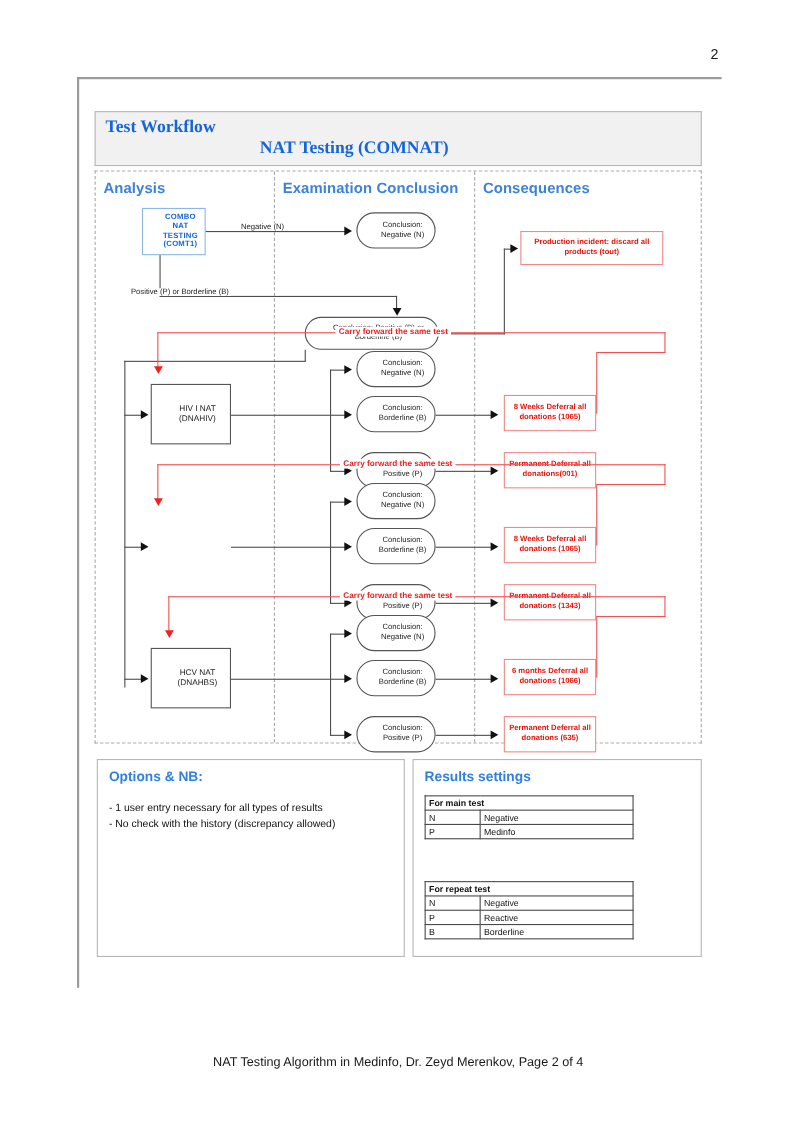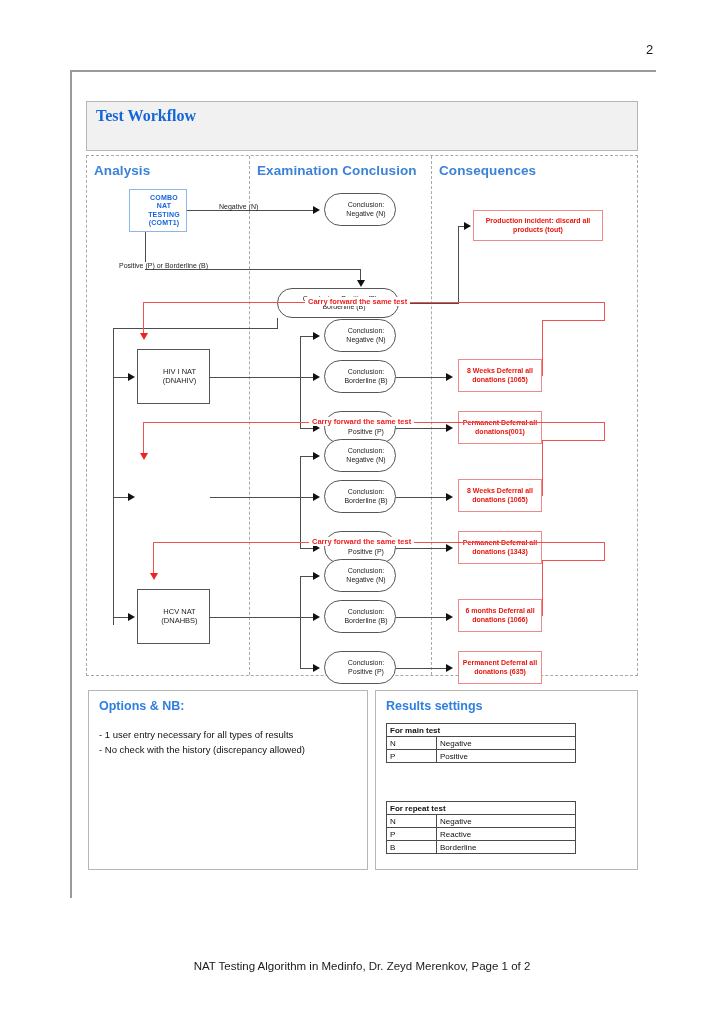--- a/index.html
+++ b/index.html
@@ -166,6 +166,7 @@
 
 <div class="title-band">
   <div class="title-main">Test Workflow</div>
+  <div class="title-sub">NAT Testing (COMNAT)</div>
 </div>
 
 <div class="diagram">

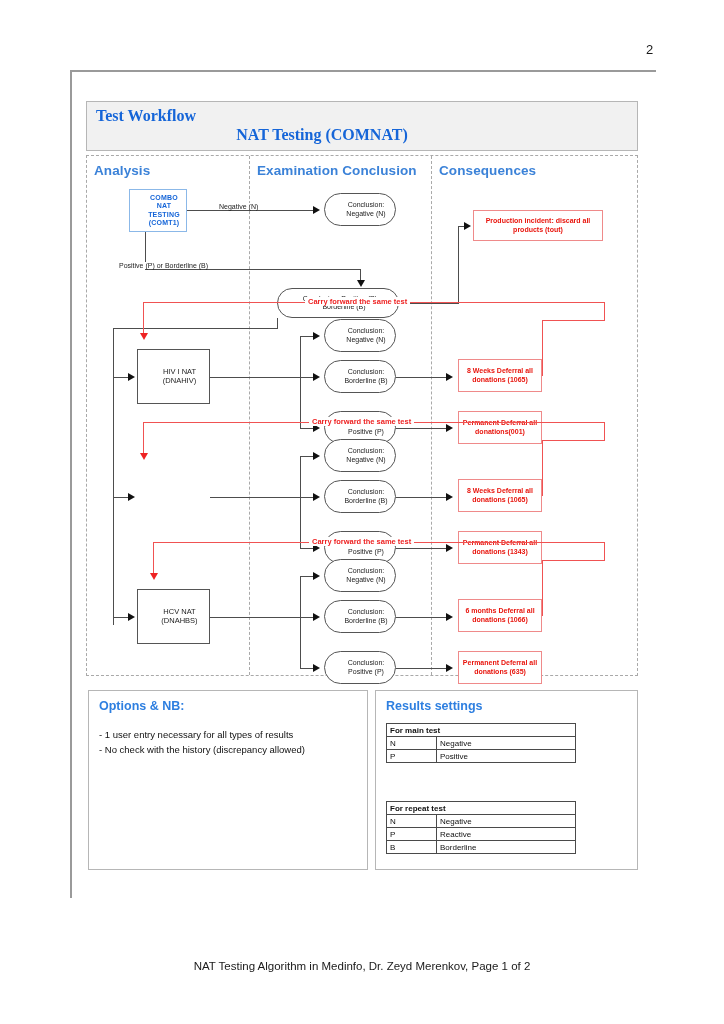--- a/index.html
+++ b/index.html
@@ -333,7 +333,7 @@
     </tr>
     <tr>
       <td class="code">P</td>
-      <td>Positive</td>
+      <td>Medinfo</td>
     </tr>
   </tbody>
     </table>

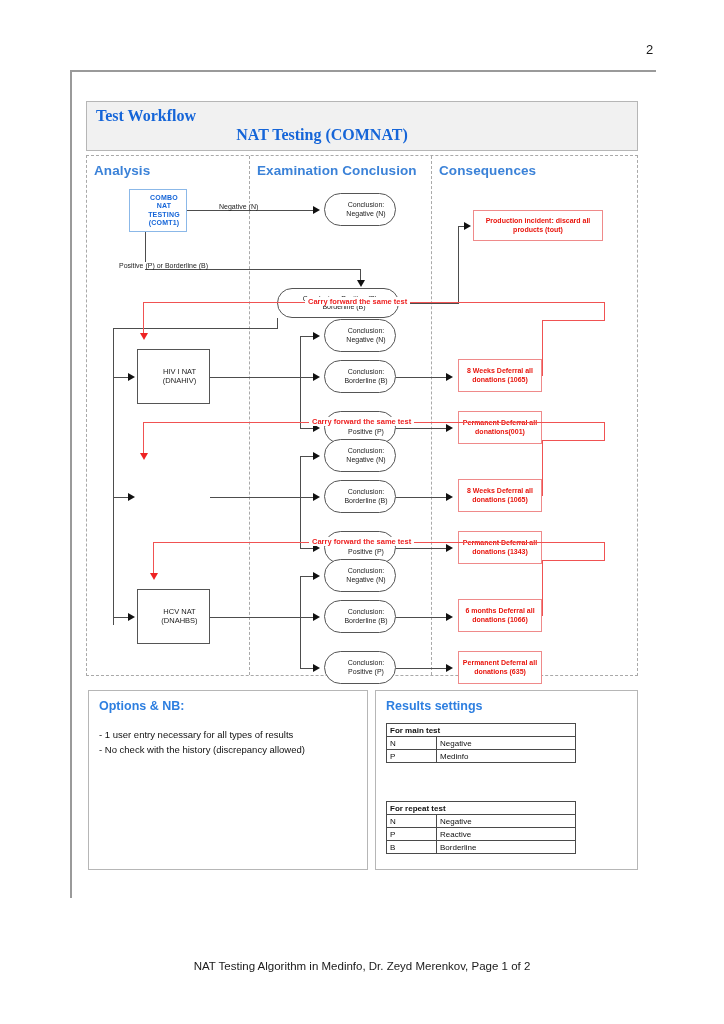--- a/index.html
+++ b/index.html
@@ -359,6 +359,6 @@
     </table>
 </div>
 
-<div class="footer">NAT Testing Algorithm in Medinfo, Dr. Zeyd Merenkov, Page 1 of 2</div>
+<div class="footer">NAT Testing Algorithm in Medinfo, Dr. Zeyd Merenkov, Page 2 of 4</div>
 
 </body></html>

